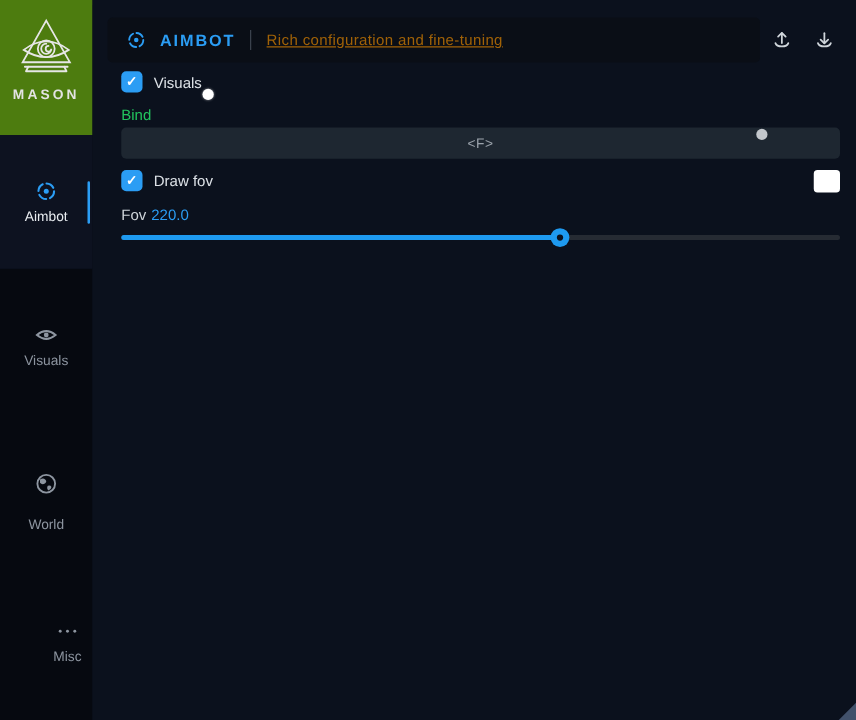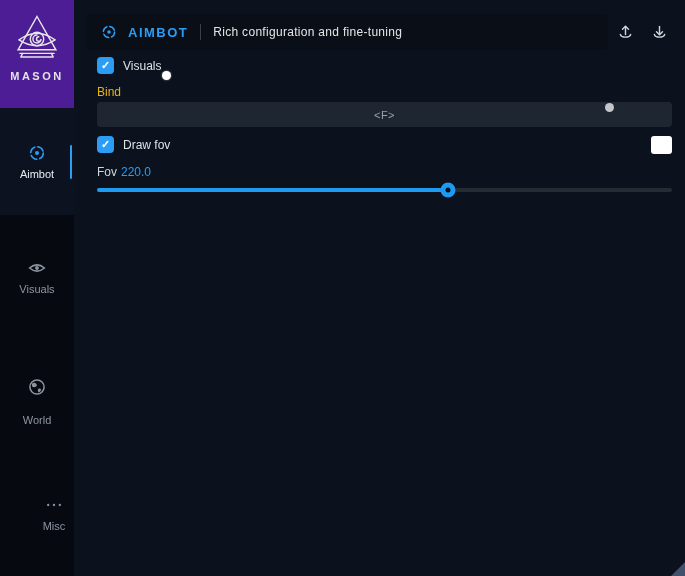--- a/index.html
+++ b/index.html
@@ -32,7 +32,7 @@
     background:#0a0e16; border-radius:4px; display:flex; align-items:center; padding-left:14px; }
   .header-title { color:#2b9df4; font-size:13px; font-weight:bold; letter-spacing:1.5px; margin-left:10px; }
   .header-divider { width:1px; height:16px; background:#3a414c; margin:0 12px; }
-  .header-sub { color:#e5e5e5; font-size:12px; letter-spacing:0.3px; }
+  .header-sub { color:#a16207; font-size:12px; letter-spacing:0.3px;text-decoration:underline; }
   .icon-btn { position:absolute; top:19px; width:26px; height:26px; display:flex;
     align-items:center; justify-content:center; cursor:pointer; }
   .icon-btn.upload { left:538px; }

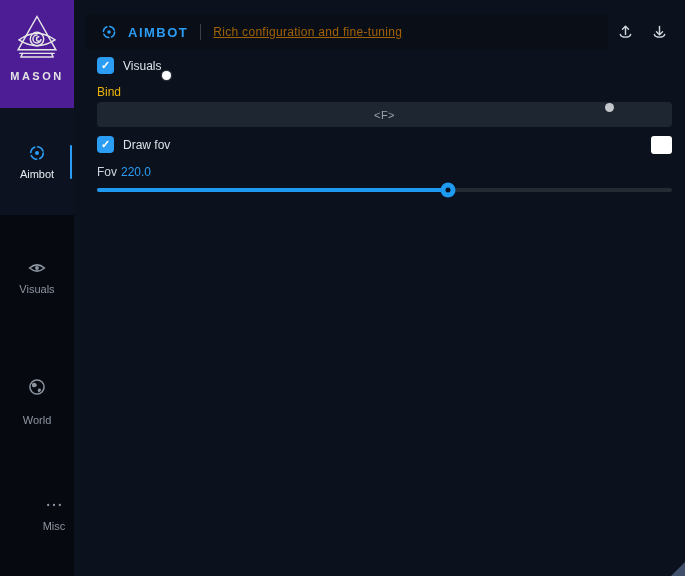--- a/index.html
+++ b/index.html
@@ -11,7 +11,7 @@
 
   
   .sidebar { position:absolute; left:0; top:0; width:74px; height:576px; background:#060910; }
-  .logo-block { position:absolute; left:0; top:0; width:74px; height:108px; background:#4c1d95;
+  .logo-block { position:absolute; left:0; top:0; width:74px; height:108px; background:#4d7c0f;
     display:flex; flex-direction:column; align-items:center; }
   .logo-svg { margin-top:12px; width:54px; height:54px; }
   .brand { margin-top:4px; color:#e3e3e3; font-size:11px; font-weight:bold; letter-spacing:2.5px; }

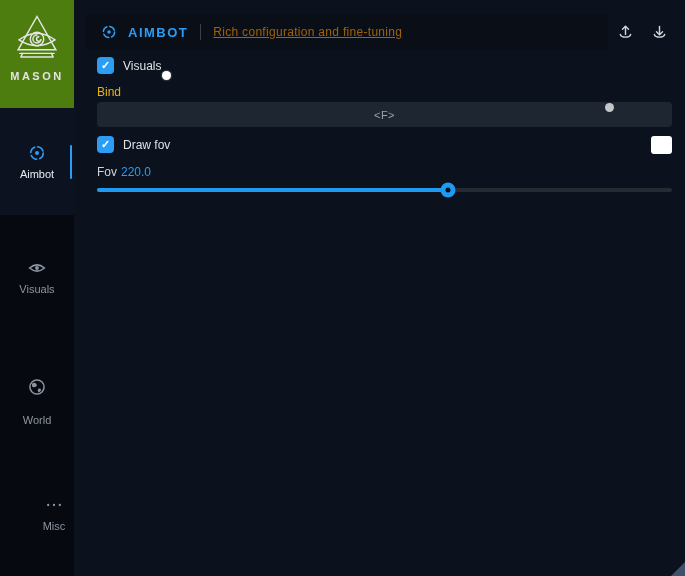--- a/index.html
+++ b/index.html
@@ -48,7 +48,7 @@
   .cursor-dot { position:absolute; left:88px; top:71px; width:9px; height:9px;
     border-radius:50%; background:#ffffff; box-shadow:0 0 2px rgba(255,255,255,.6); }
 
-  .bind-label { position:absolute; left:23px; top:85px; color:#eab308; font-size:12px; }
+  .bind-label { position:absolute; left:23px; top:85px; color:#22c55e; font-size:12px; }
   .bind-input { position:absolute; left:23px; top:102px; width:575px; height:25px;
     background:#1e2731; border-radius:4px; display:flex; align-items:center; justify-content:center;
     cursor:pointer; }

